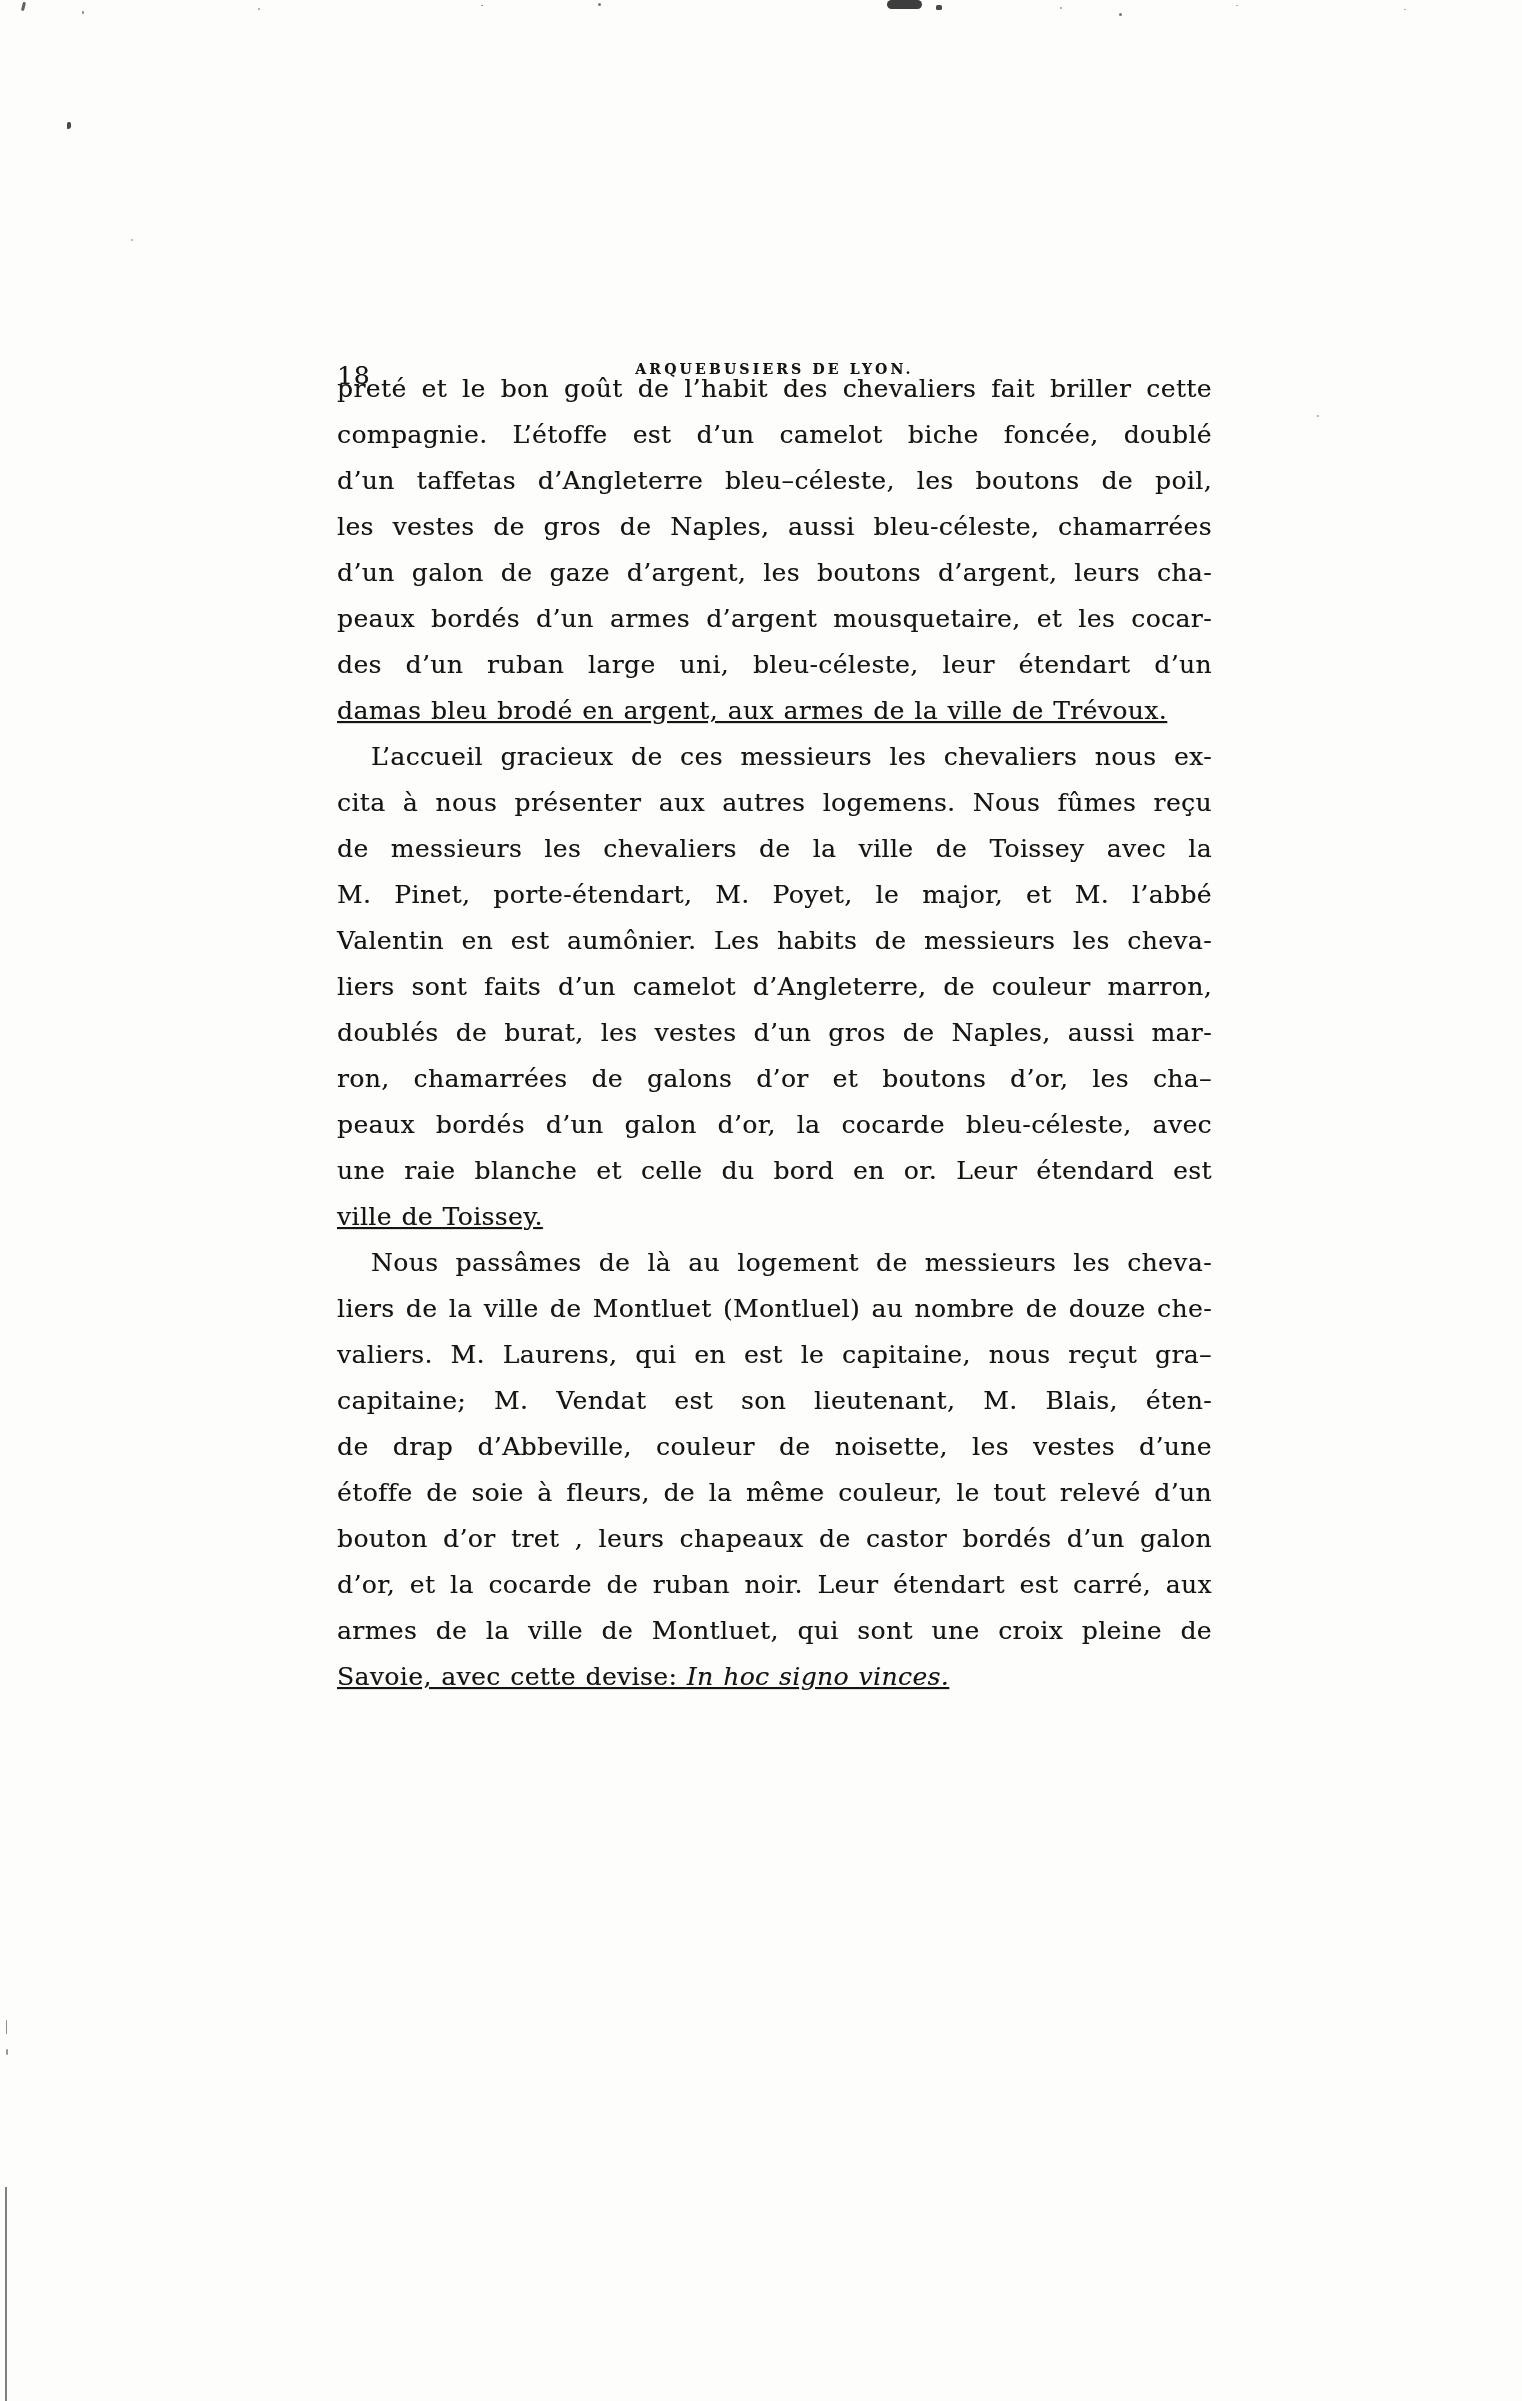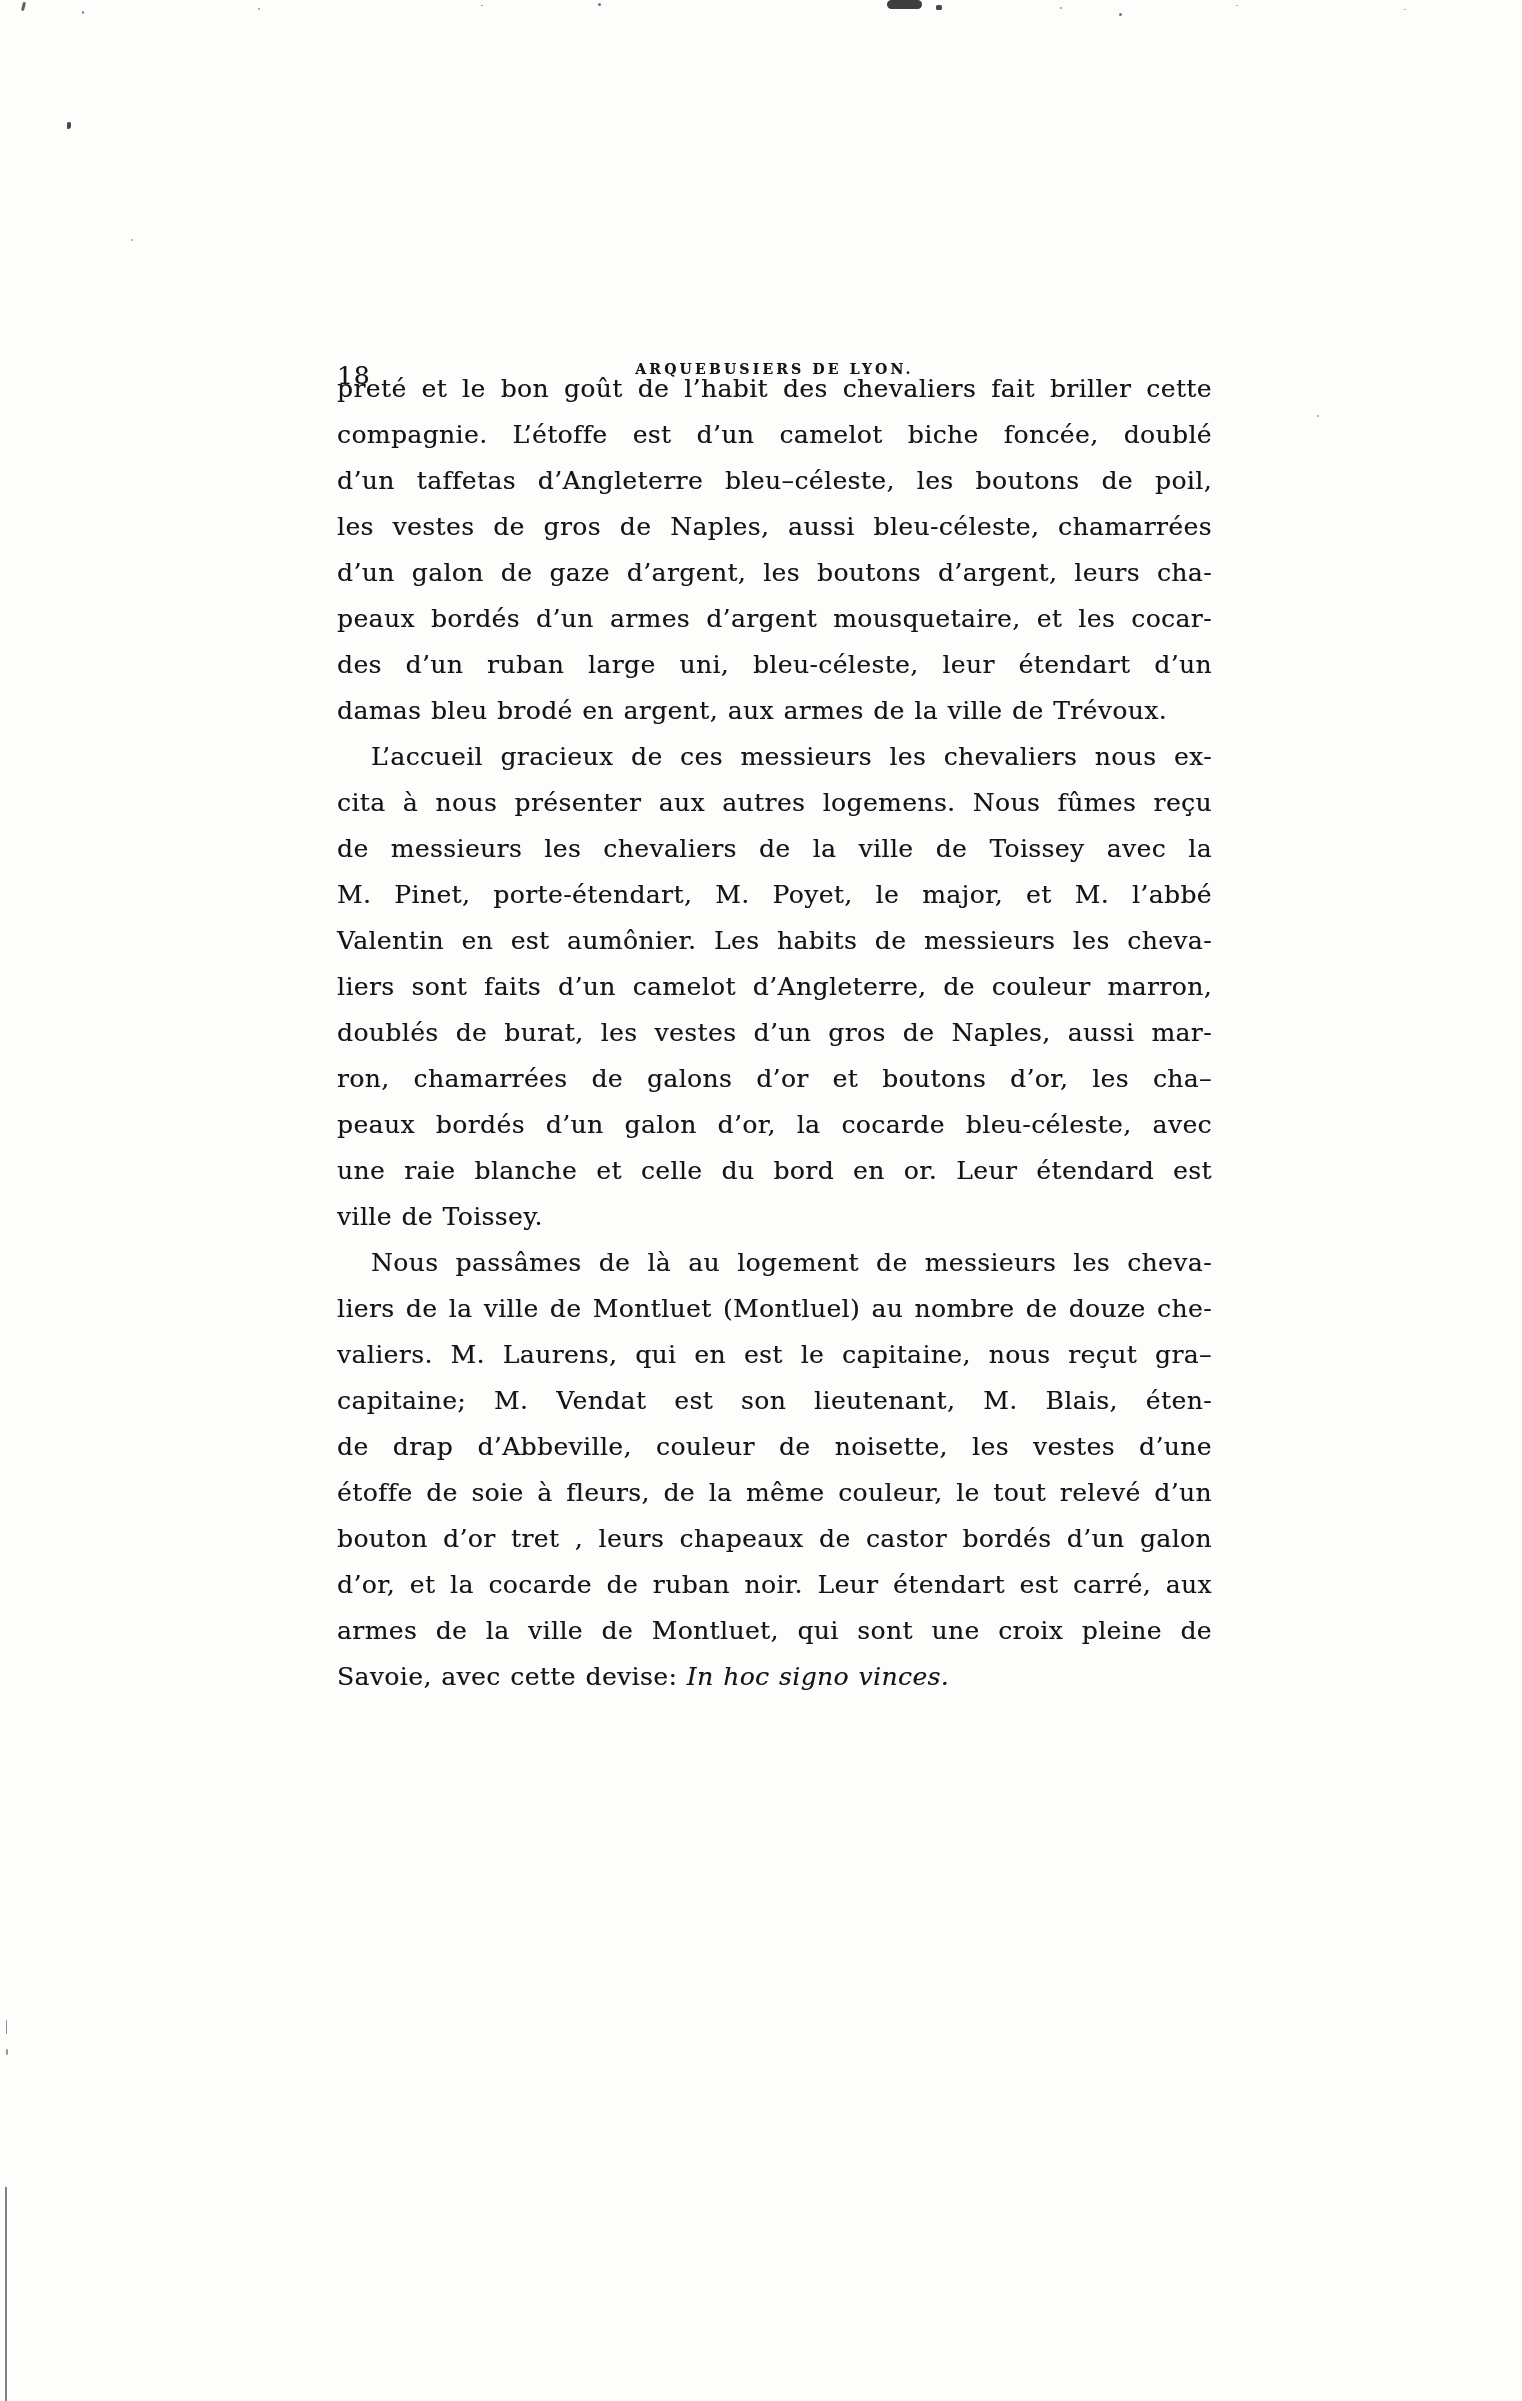--- a/index.html
+++ b/index.html
@@ -51,7 +51,7 @@
     text-shadow: 0.3px 0.3px 0.4px rgba(0,0,0,0.42);
     white-space: normal;
   }
-  .line.para-last { text-align: left; text-align-last: left; }
+  .line.para-last { text-align: left; text-align-last: left; text-decoration: underline; }
   .line.indent { text-indent: 34px; }
   .italic { font-style: italic; }
   

